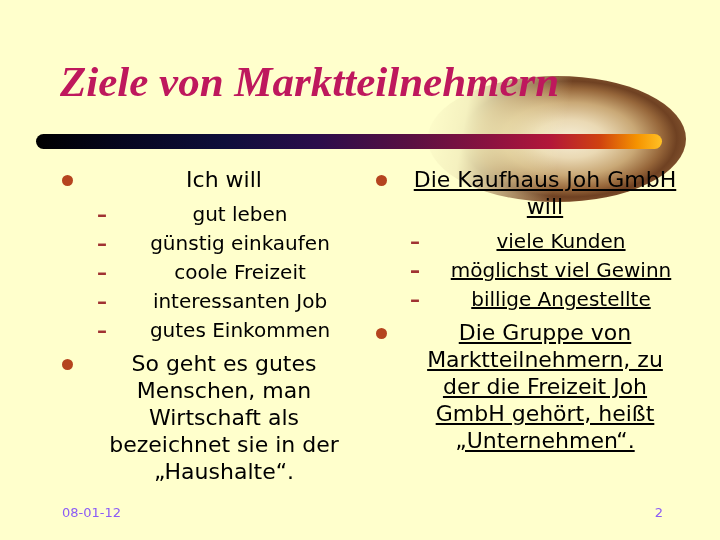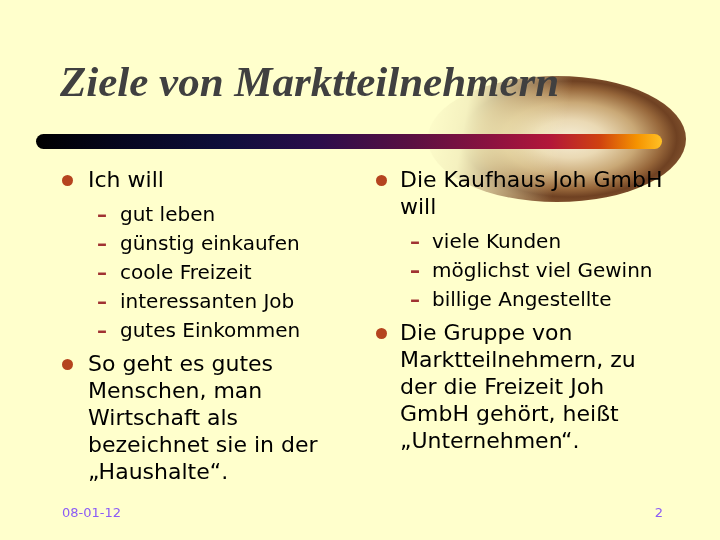--- a/index.html
+++ b/index.html
@@ -11,7 +11,7 @@
   .title{position:absolute;left:60px;top:58px;margin:0;z-index:3;
          font-family:"Liberation Serif","DejaVu Serif",serif;
          font-style:italic;font-weight:bold;font-size:43px;line-height:48px;
-         color:#404040;letter-spacing:0px;white-space:nowrap;}
+         color:#be185d;letter-spacing:0px;white-space:nowrap;}
 
   
   .glow{position:absolute;left:428px;top:76px;width:258px;height:126px;

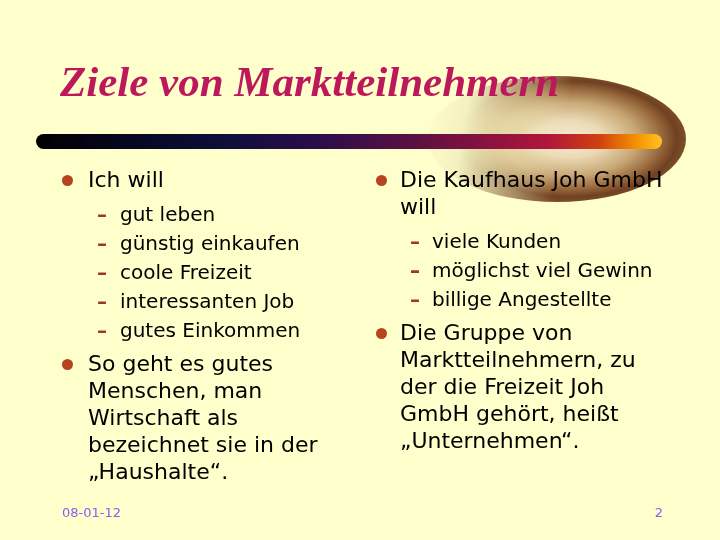--- a/index.html
+++ b/index.html
@@ -28,7 +28,7 @@
          #f59300 96%,#ffc125 100%);}
 
   
-  .col{position:absolute;top:166px;z-index:3;color:#000;}
+  .col{position:absolute;top:166px;z-index:3;color:#000;text-align:center;}
   .col-left{left:55px;width:305px;}
   .col-right{left:370px;width:320px;}
 

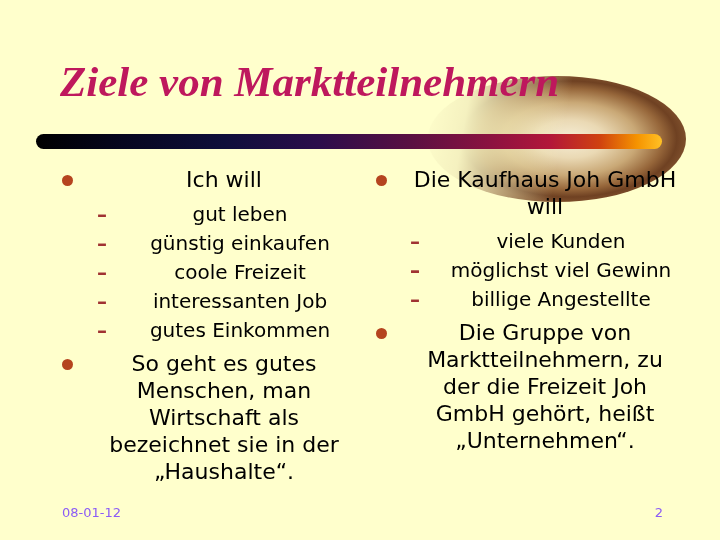--- a/index.html
+++ b/index.html
@@ -30,7 +30,7 @@
   
   .col{position:absolute;top:166px;z-index:3;color:#000;text-align:center;}
   .col-left{left:55px;width:305px;}
-  .col-right{left:370px;width:320px;}
+  .col-right{left:370px;width:320px;text-decoration:underline;}
 
   .b1{position:relative;font-size:22px;line-height:27px;}
   .col-left  .b1{padding-left:33px;}

